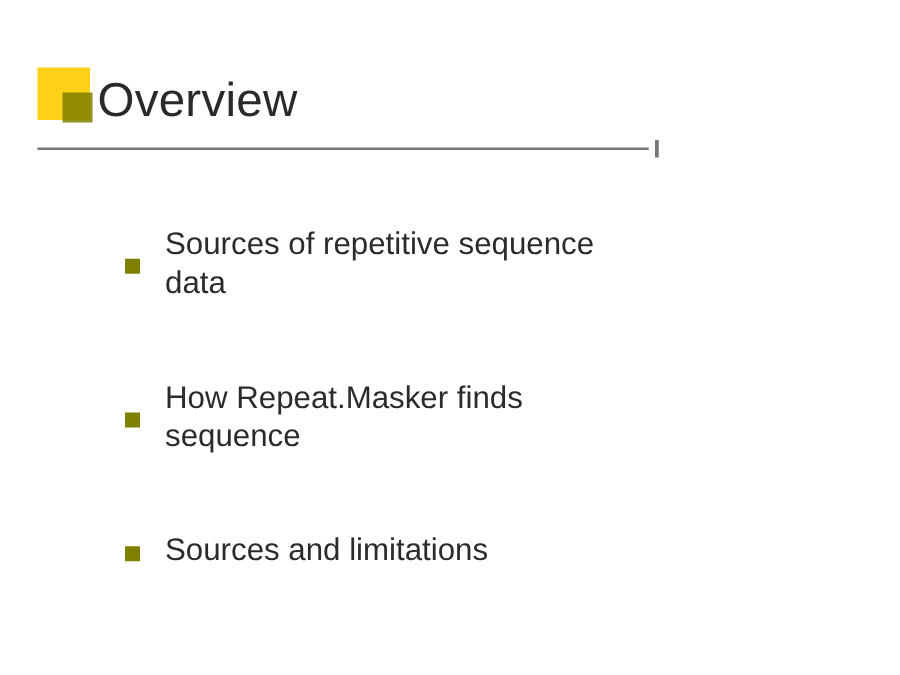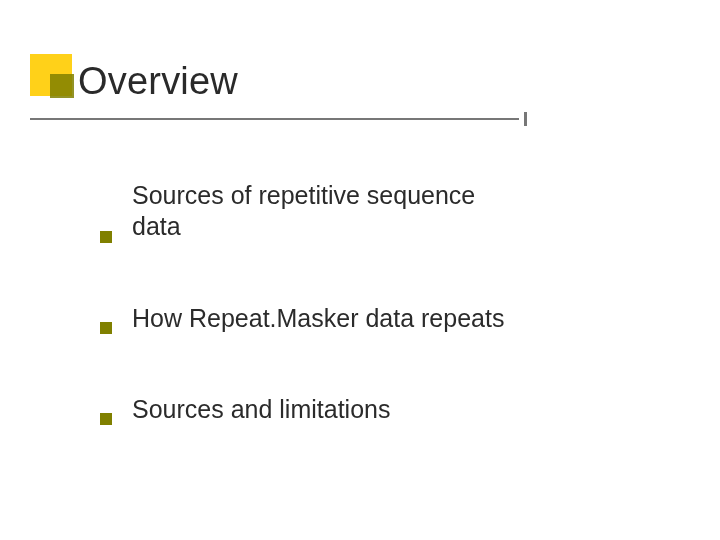--- a/index.html
+++ b/index.html
@@ -84,7 +84,7 @@
 
   .bullet-row {
     display: flex;
-    align-items: flex-end;
+    align-items: center;
     margin-bottom: 60px;
   }
 

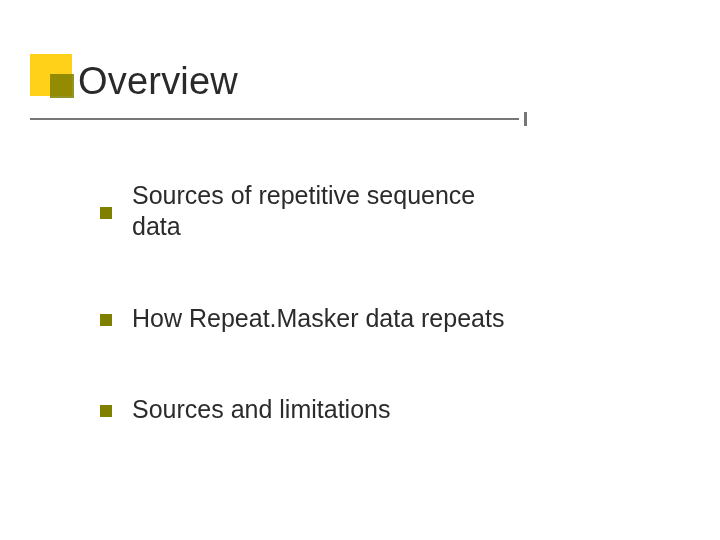--- a/index.html
+++ b/index.html
@@ -126,7 +126,7 @@
 
     <div class="bullet-row">
       <div class="bullet-icon"></div>
-      <div class="bullet-text">How Repeat.Masker data repeats</div>
+      <div class="bullet-text">How Repeat.Masker finds sequence</div>
     </div>
 
     <div class="bullet-row">

